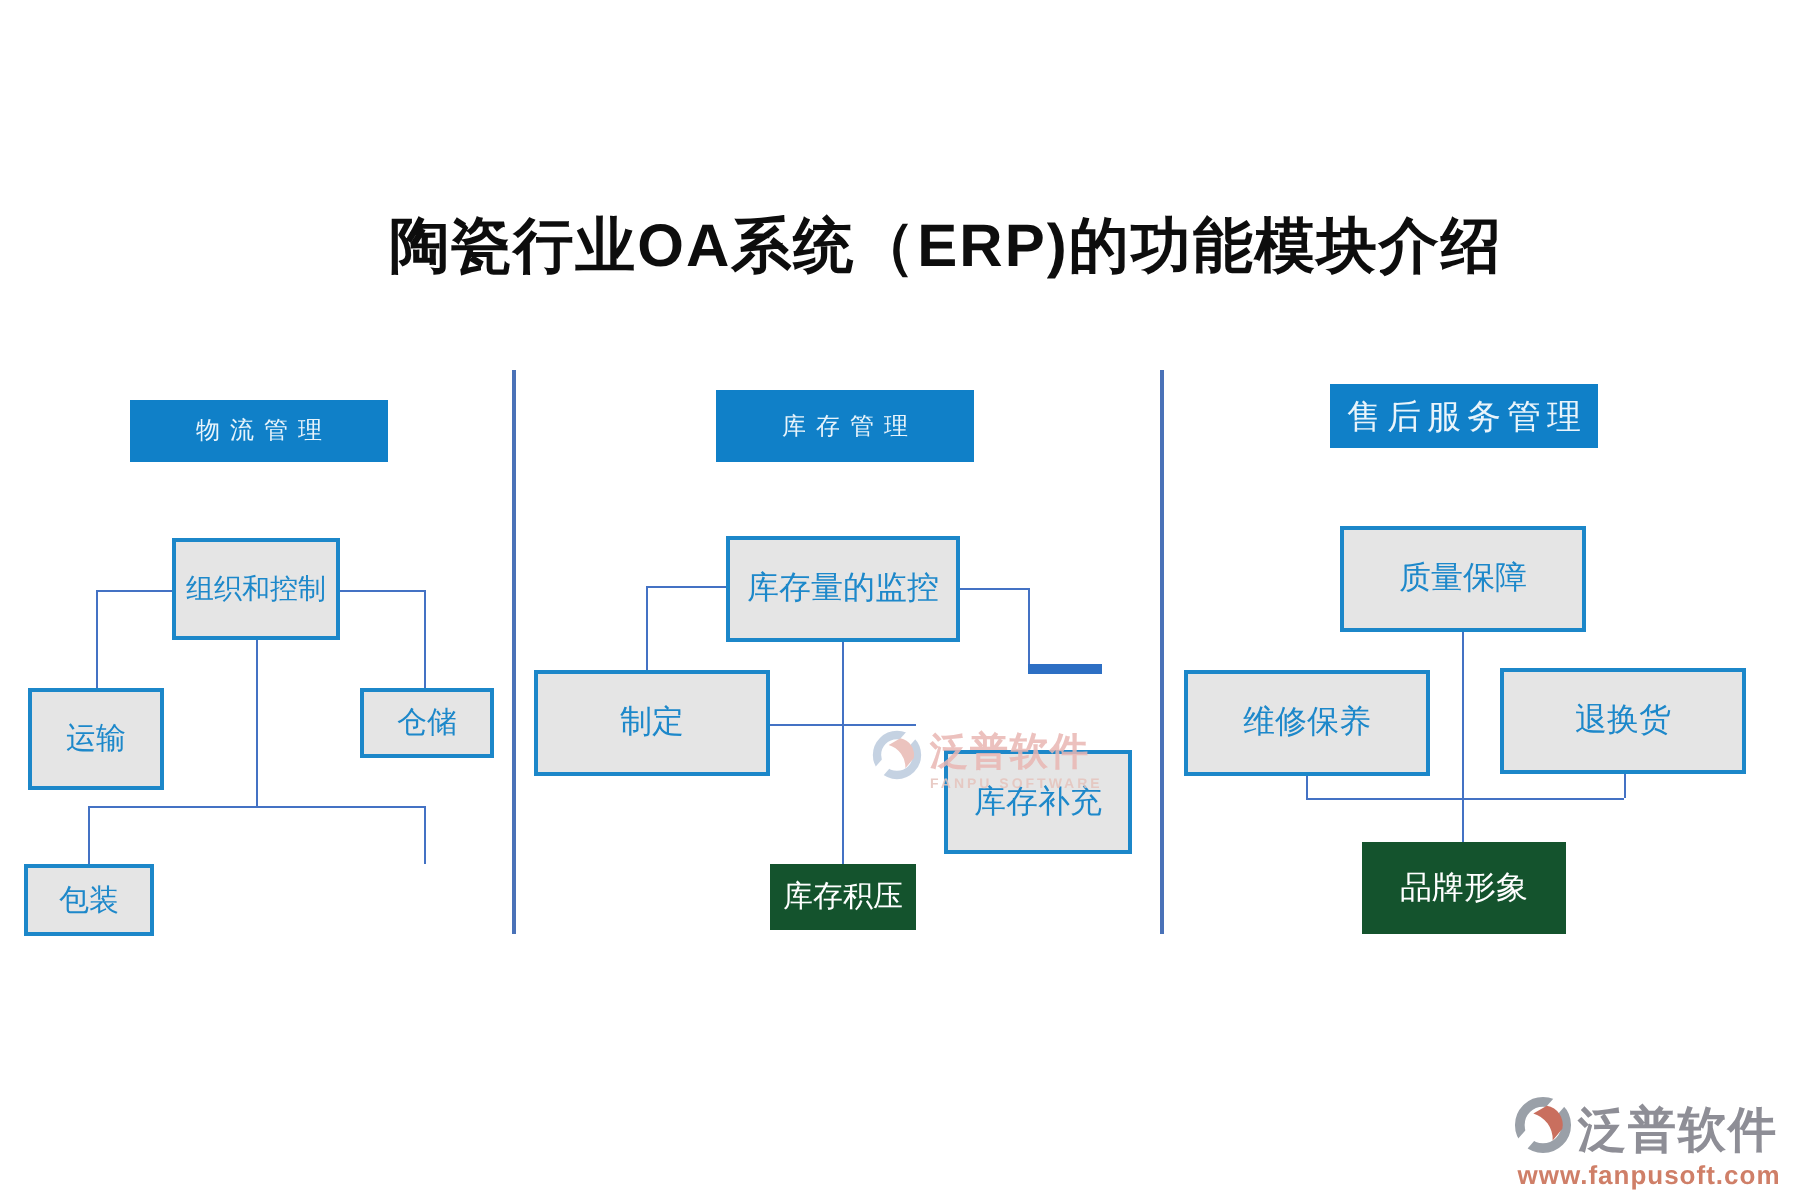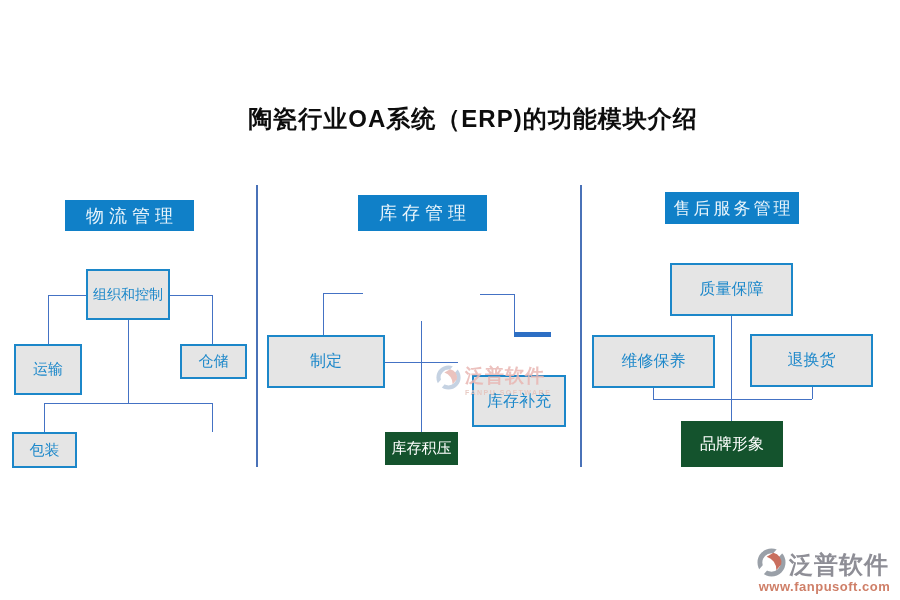--- a/index.html
+++ b/index.html
@@ -16,7 +16,7 @@
     position: absolute;
     left: 0; right: 0; top: 103px;
     text-align: center;
-    font-size: 24px;
+    font-size: 30px;
     font-weight: bold;
     color: #0d0d0d;
     letter-spacing: 1px;

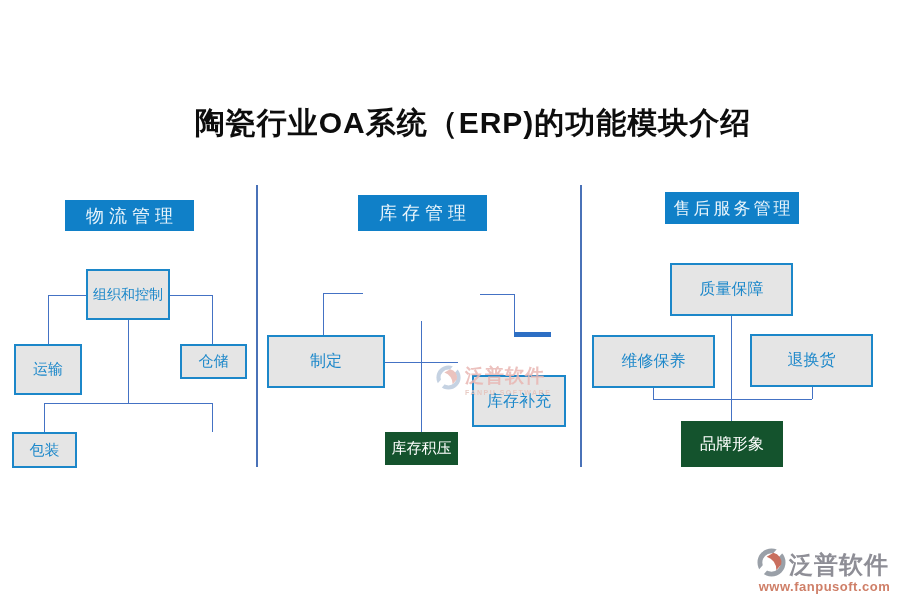--- a/index.html
+++ b/index.html
@@ -29,7 +29,7 @@
     display: flex;
     align-items: center;
     justify-content: center;
-    font-size: 18px;
+    font-size: 12px;
     letter-spacing: 5px;
     text-indent: 5px;
   }

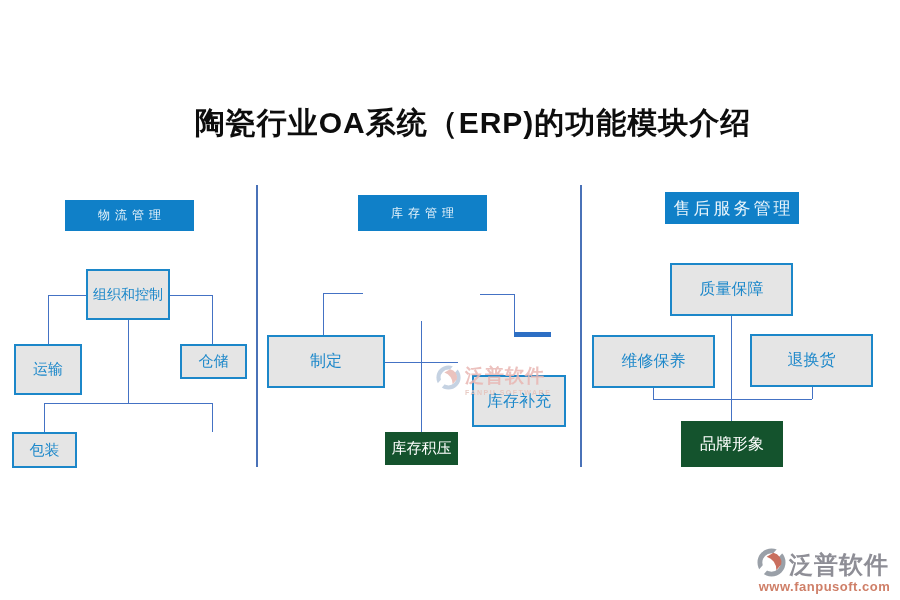--- a/index.html
+++ b/index.html
@@ -142,6 +142,7 @@
   <div class="conn" style="left:421px; top:321px; width:1px;  height:111px;"></div>
   <div class="conn" style="left:385px; top:362px; width:73px; height:1px;"></div>
 
+  <div class="node mid" style="left:363px; top:268px; width:117px; height:53px;">库存量的监控</div>
   <div class="node mid" style="left:267px; top:335px; width:118px; height:53px;">制定</div>
   <div class="darkbar" style="left:514px; top:332px; width:37px; height:5px;"></div>
   <div class="node mid" style="left:472px; top:336px; width:94px; height:52px;margin-top:39px;">库存补充</div>

